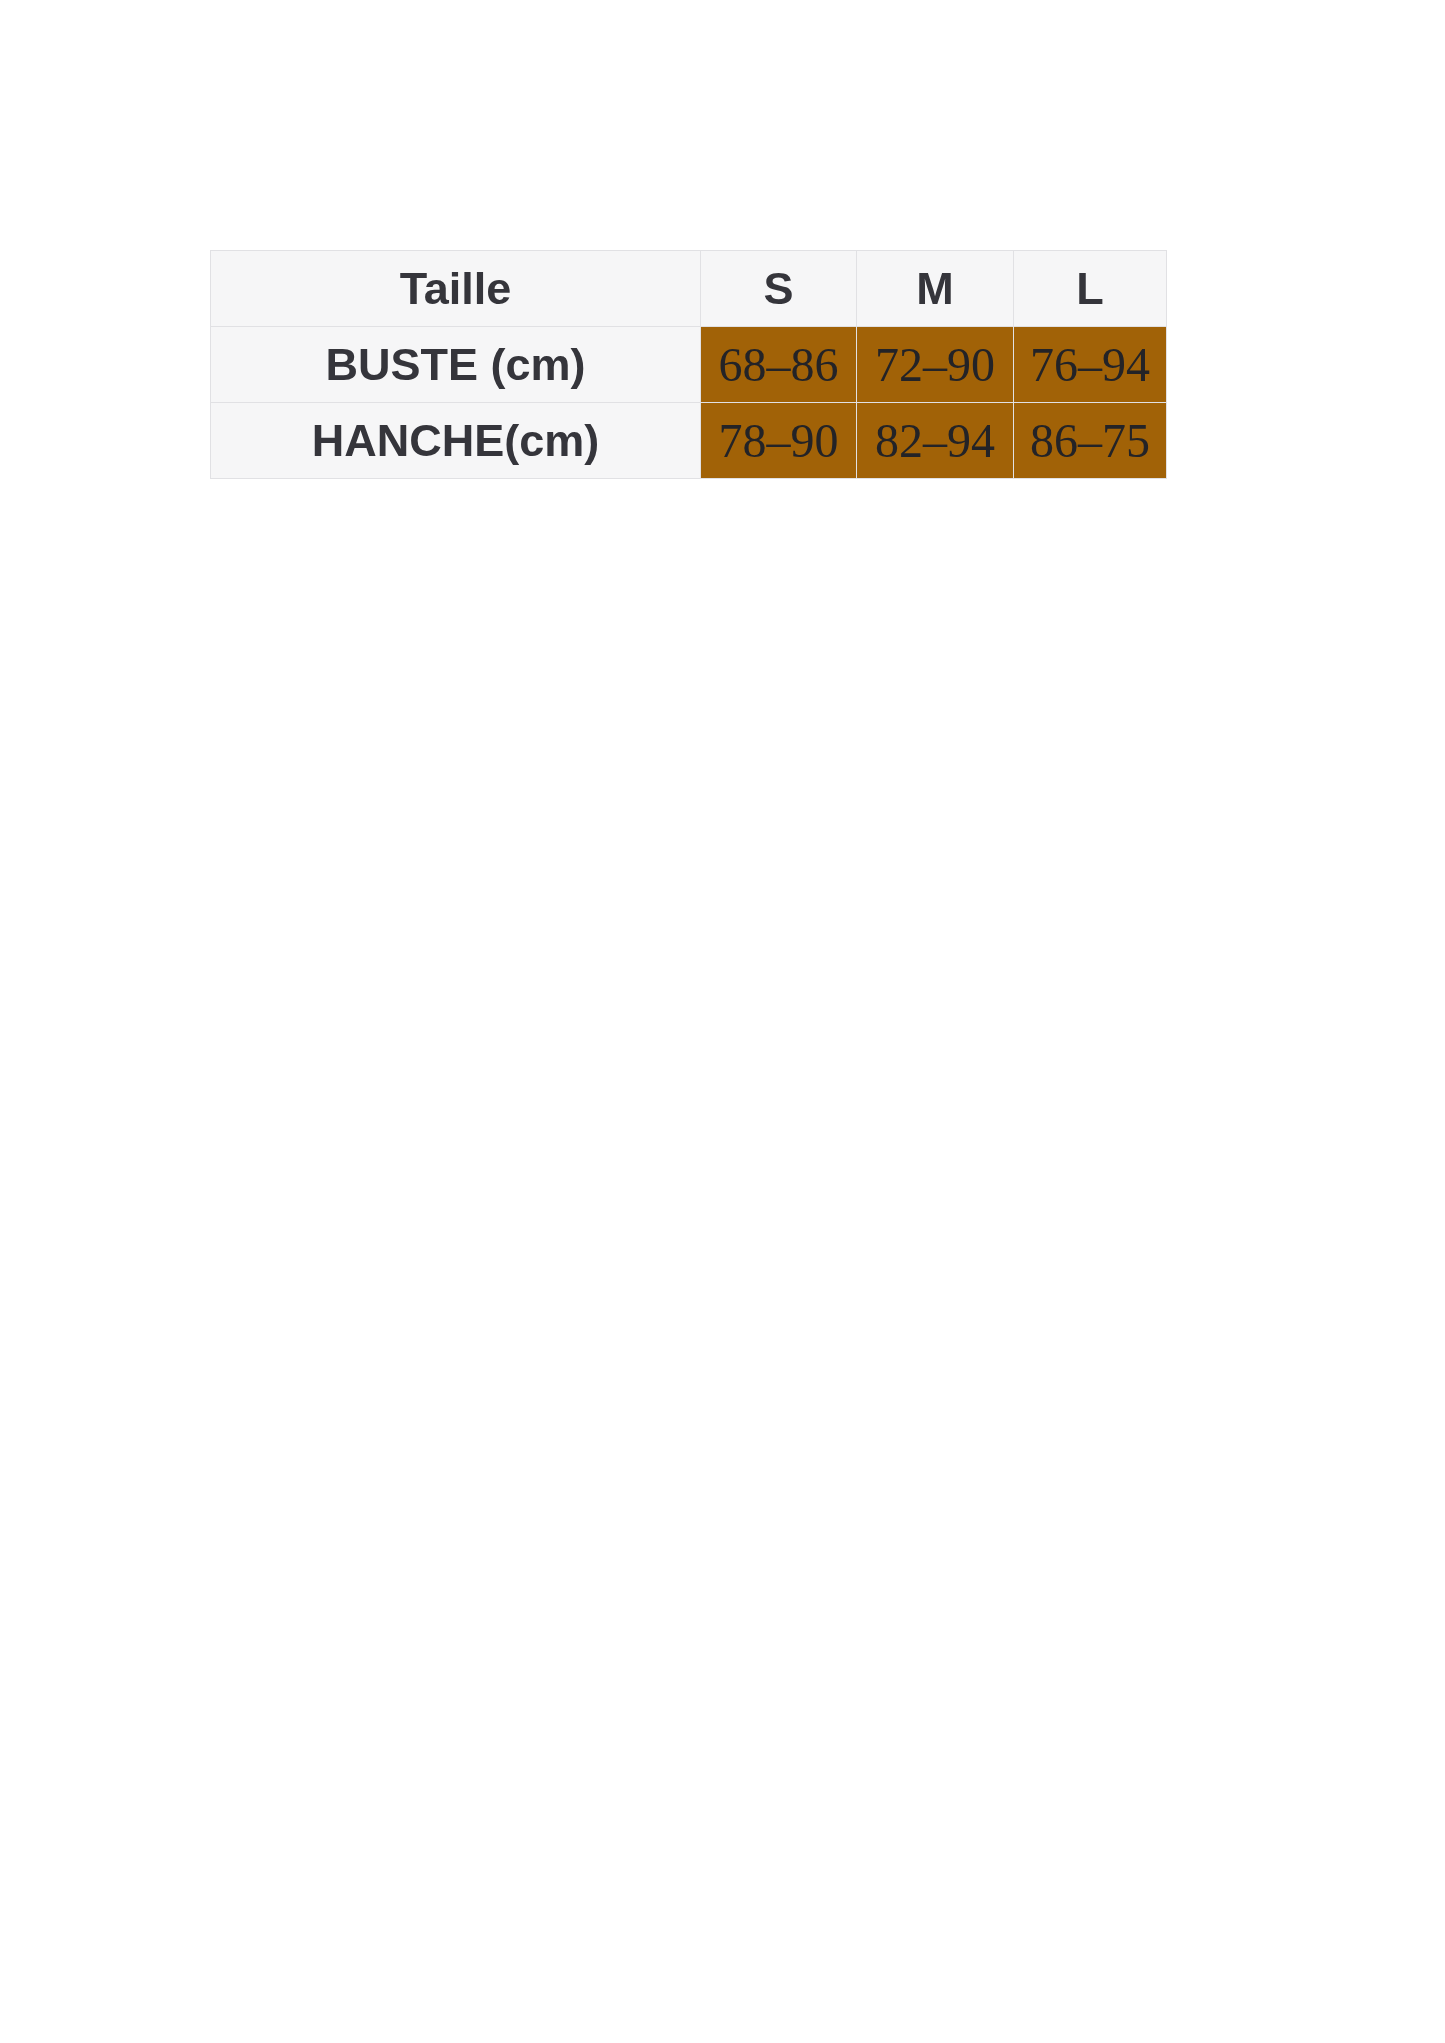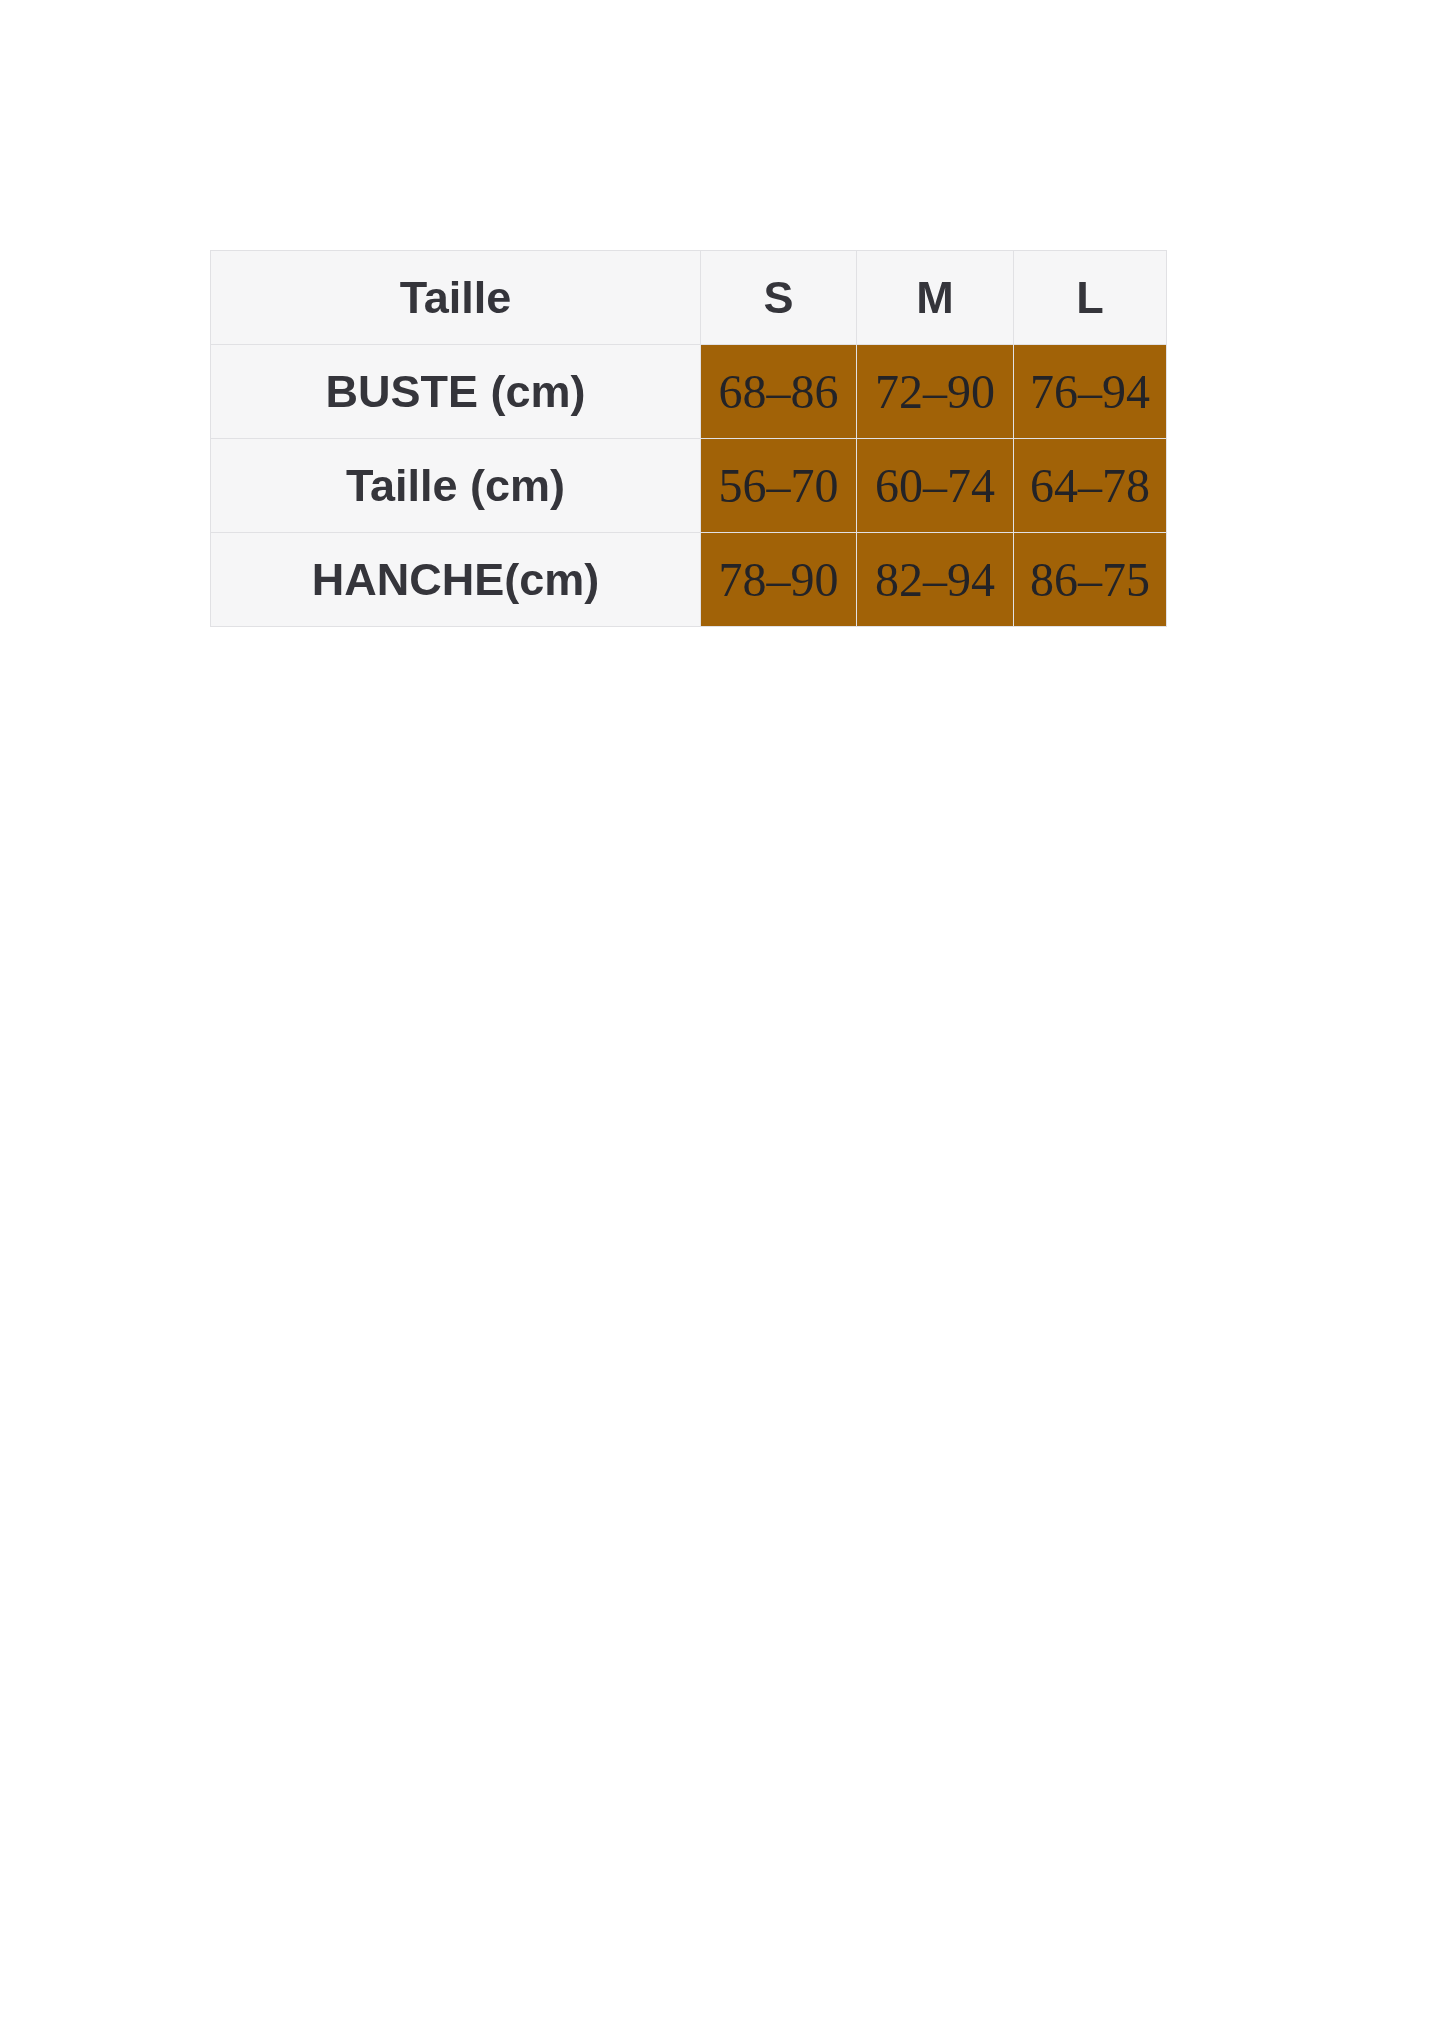--- a/index.html
+++ b/index.html
@@ -40,7 +40,7 @@
   .size-table th,
   .size-table td {
     height: 75px;
-    padding: 9px;
+    padding: 0;
     text-align: center;
     vertical-align: middle;
     border: 1px solid #e1e1e4;

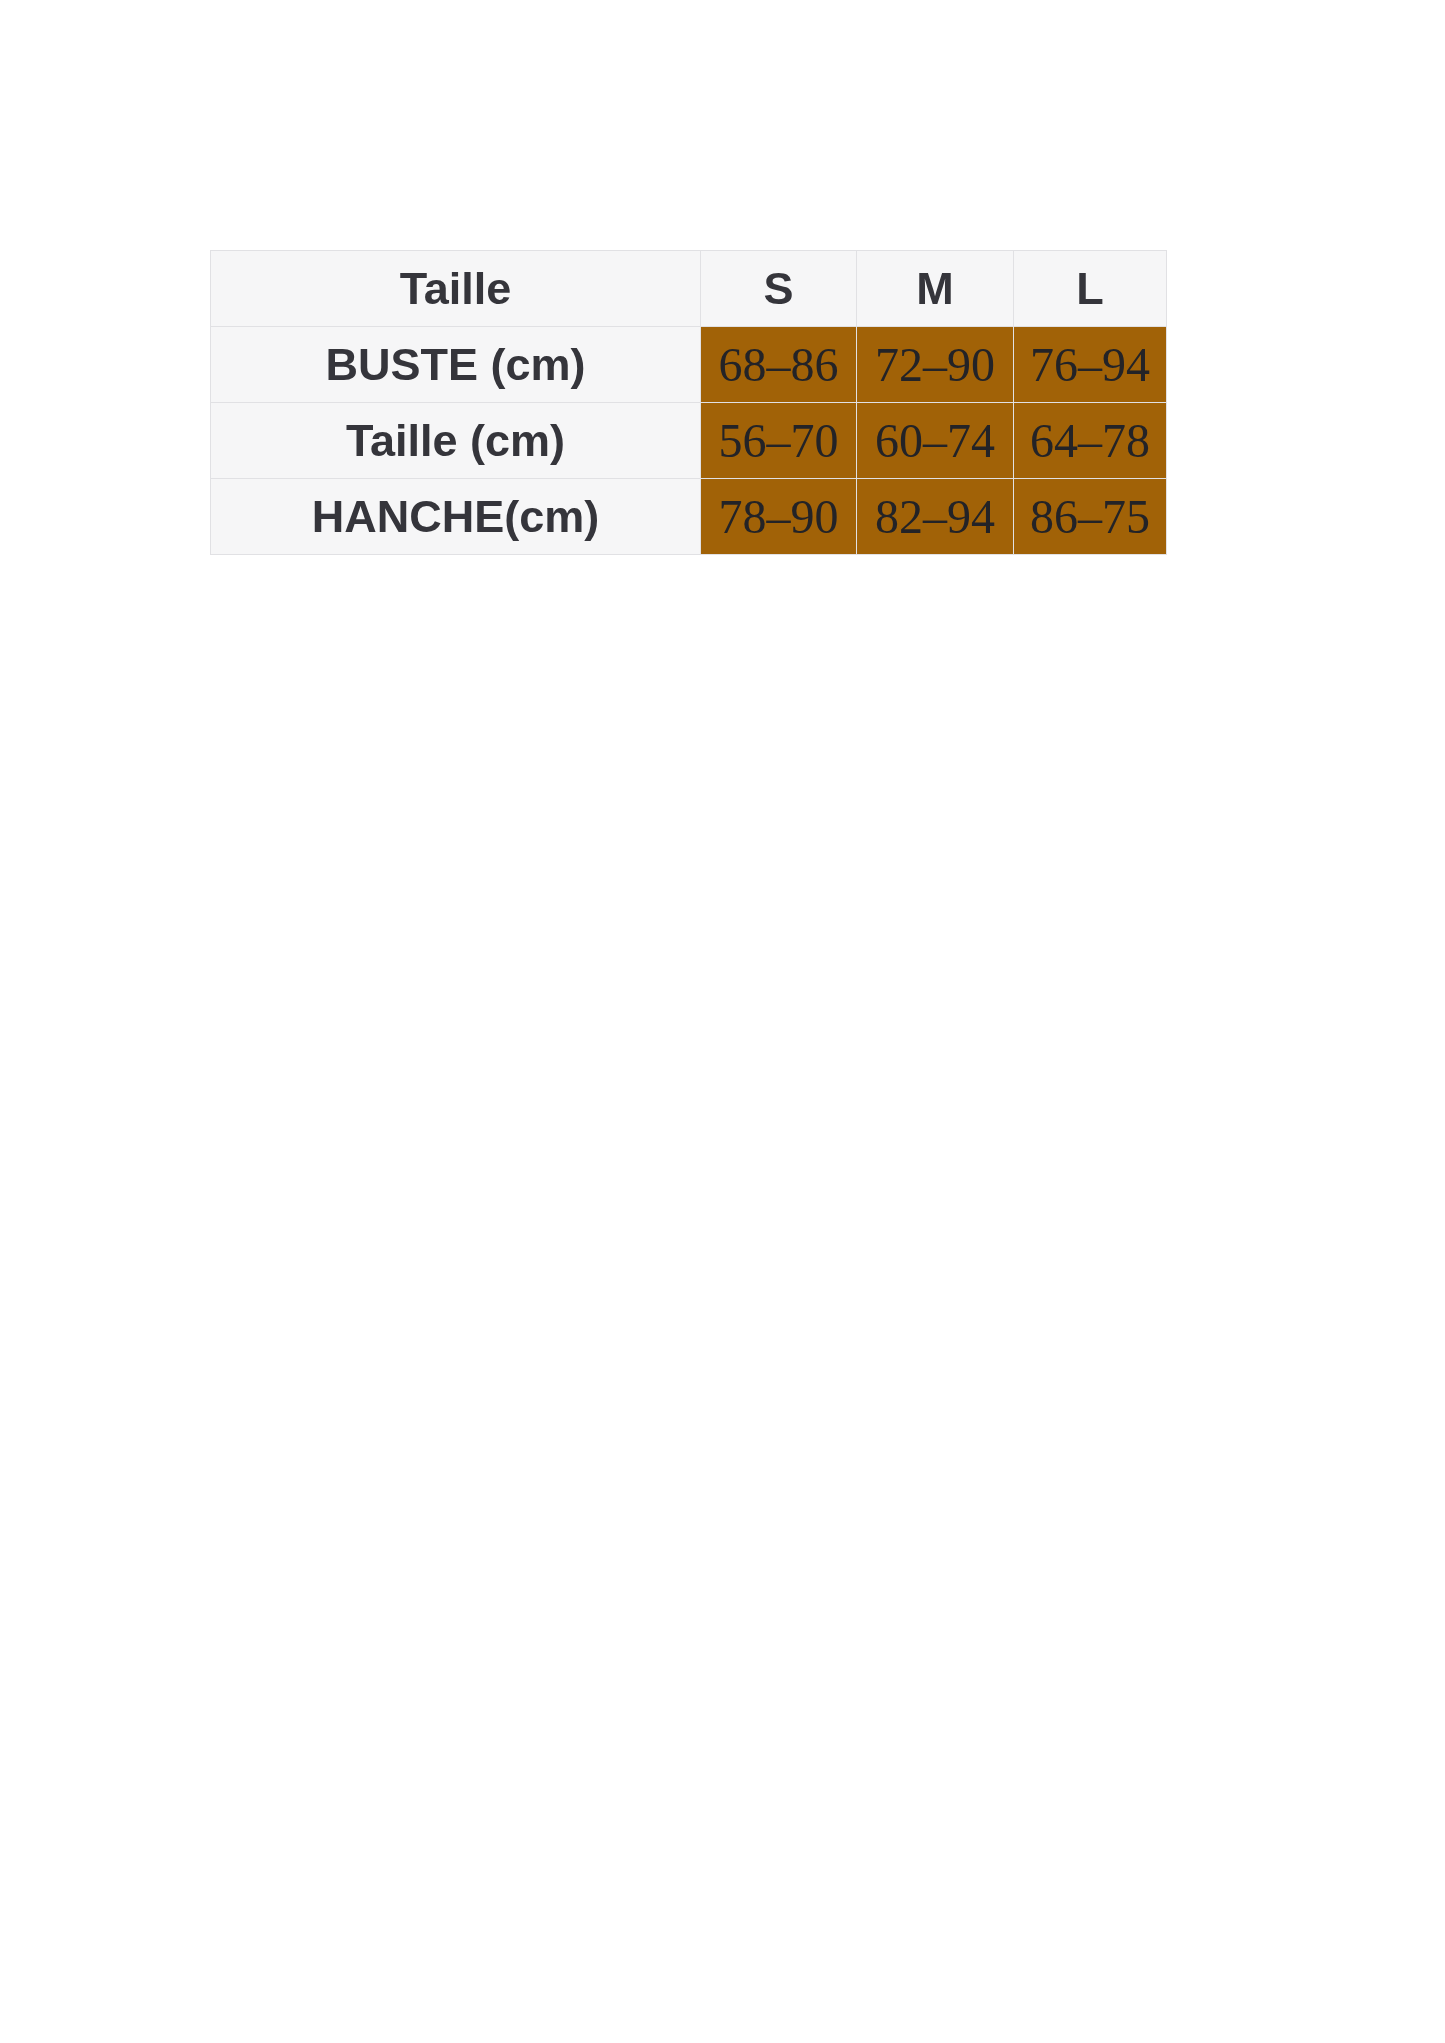--- a/index.html
+++ b/index.html
@@ -92,12 +92,6 @@
         <td>76–94</td>
       </tr>
       <tr>
-        <th>Taille (cm)</th>
-        <td>56–70</td>
-        <td>60–74</td>
-        <td>64–78</td>
-      </tr>
-      <tr>
         <th>HANCHE(cm)</th>
         <td>78–90</td>
         <td>82–94</td>

